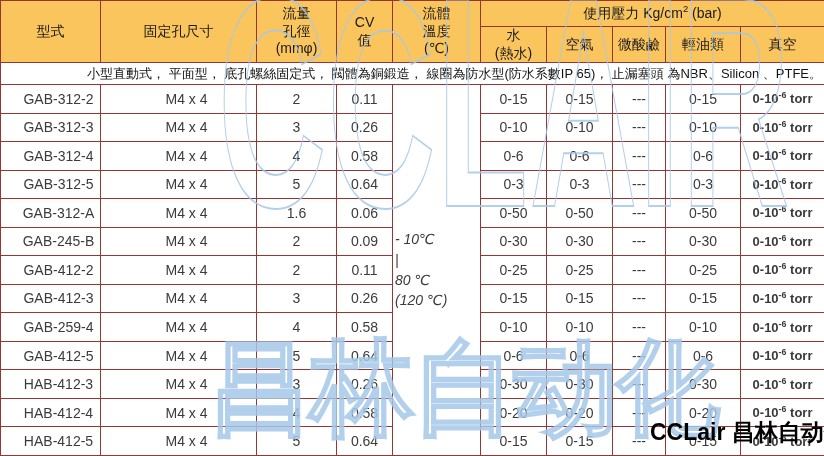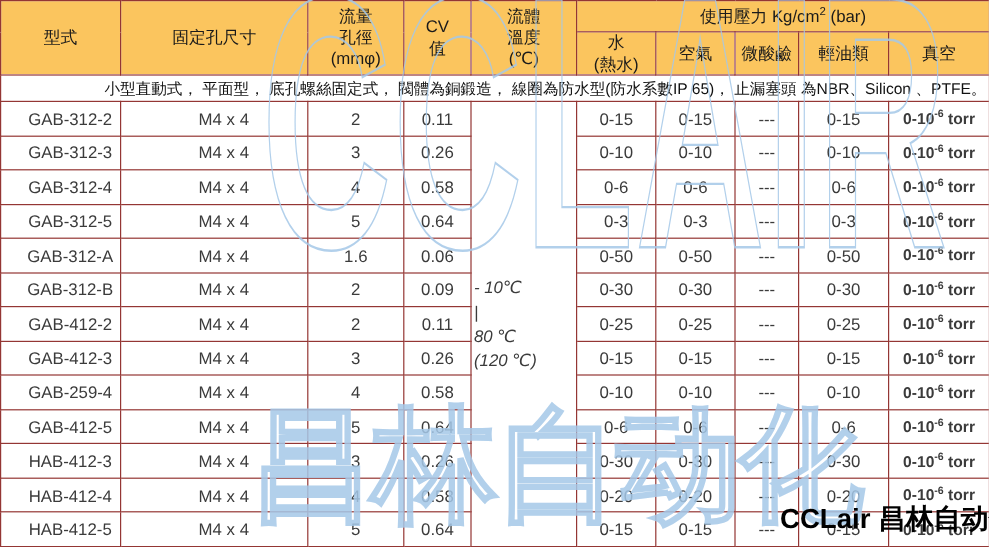--- a/index.html
+++ b/index.html
@@ -171,7 +171,7 @@
         <td class="c vac">0-10<sup>-6</sup> torr</td>
       </tr>
       <tr>
-        <td class="l">GAB-312-B</td>
+        <td class="l">GAB-245-B</td>
         <td class="l">M4 x 4</td>
         <td class="c">2</td>
         <td class="c">0.09</td>

